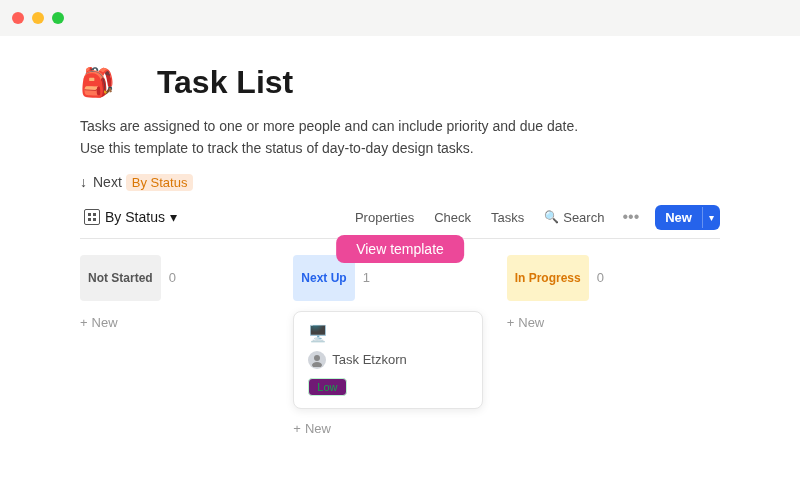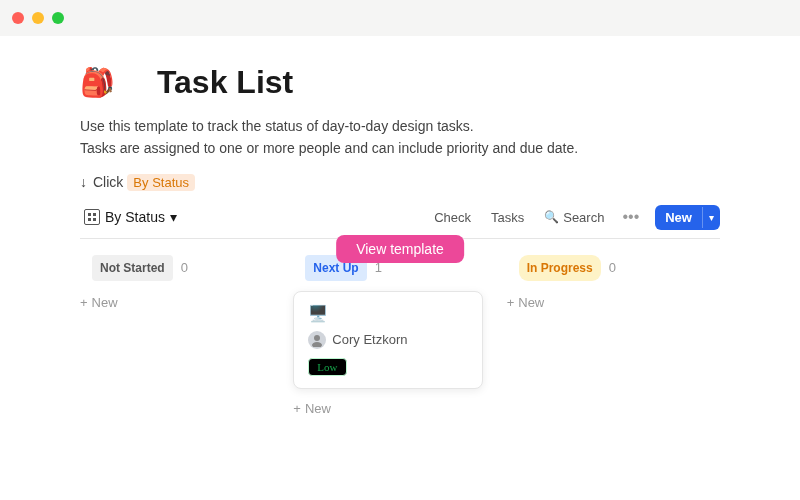--- a/index.html
+++ b/index.html
@@ -308,8 +308,8 @@
   </div>
 
   <div class="description">
+    <p>Tasks are assigned to one or more people and can include priority and due date.</p>
     <p>Use this template to track the status of day-to-day design tasks.</p>
-    <p>Tasks are assigned to one or more people and can include priority and due date.</p>
   </div>
 
 

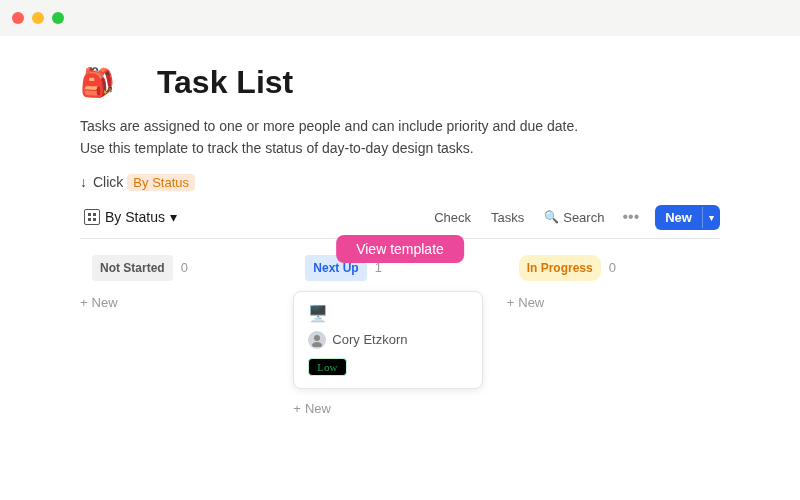--- a/index.html
+++ b/index.html
@@ -315,7 +315,7 @@
 
   <div class="click-hint">
     <span class="arrow">↓</span>
-    <span>Click</span>
+    <span>Next</span>
     <span class="by-status-highlight">By Status</span>
   </div>
 

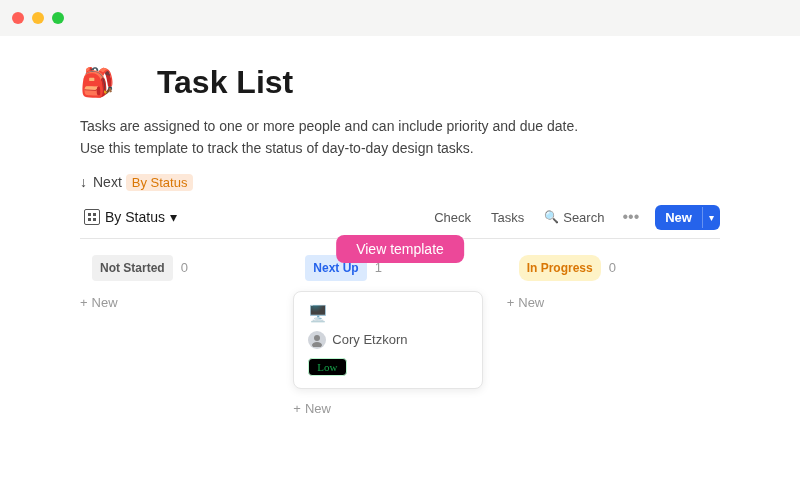--- a/index.html
+++ b/index.html
@@ -336,6 +336,9 @@
     <div class="toolbar-spacer"></div>
 
     <div class="toolbar-actions">
+      <button class="toolbar-btn">
+        <span>Properties</span>
+      </button>
       <button class="toolbar-btn">
         <span>Check</span>
       </button>

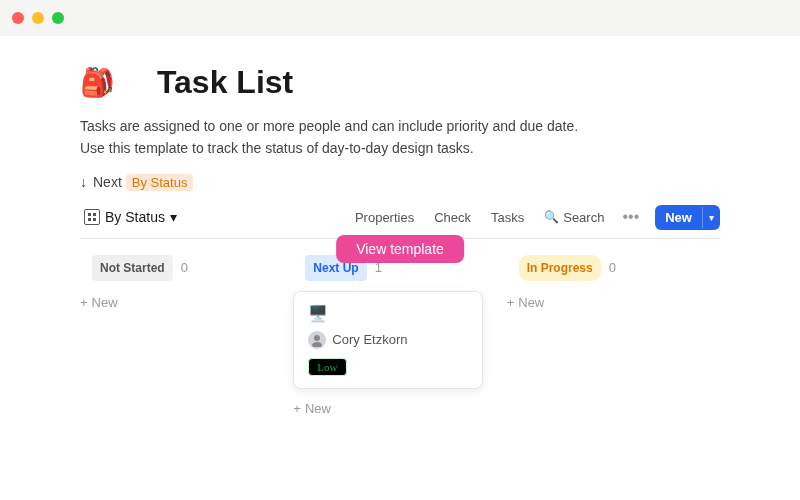--- a/index.html
+++ b/index.html
@@ -189,9 +189,8 @@
     .column-status-badge {
       font-size: 12px;
       font-weight: 600;
-      padding: 6px 8px;
-      border-radius: 4px;
-      margin-left: 12px;
+      padding: 16px 8px;
+      border-radius: 4px;
     }
     .badge-not-started { background: #f0f0f0; color: #555; }
     .badge-next-up { background: #dbeafe; color: #2563eb; }

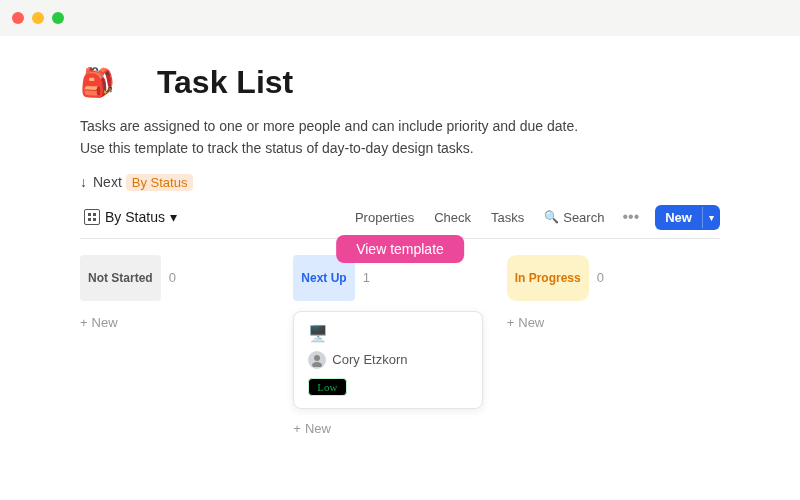--- a/index.html
+++ b/index.html
@@ -194,7 +194,7 @@
     }
     .badge-not-started { background: #f0f0f0; color: #555; }
     .badge-next-up { background: #dbeafe; color: #2563eb; }
-    .badge-in-progress { background: #fef3c7; color: #d97706; border-radius: 9px; }
+    .badge-in-progress { background: #fef3c7; color: #d97706; }
 
     .column-count {
       font-size: 13px;

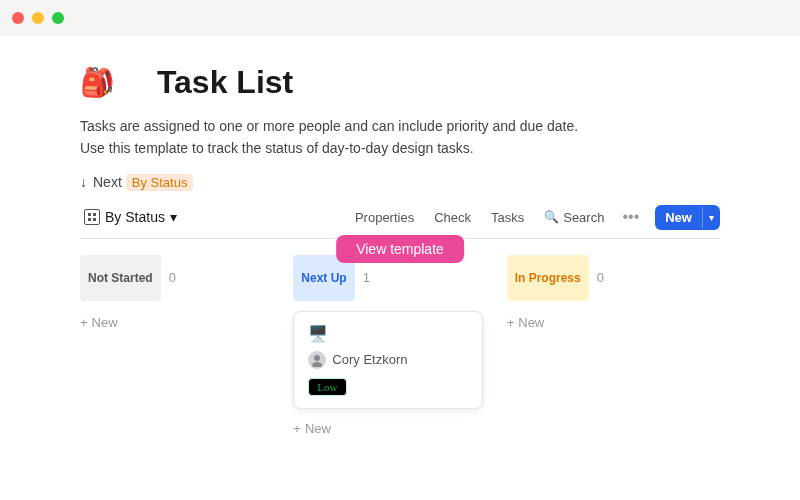--- a/index.html
+++ b/index.html
@@ -392,7 +392,7 @@
               <ellipse cx="7" cy="12" rx="5" ry="3" fill="#888"></ellipse>
             </svg>
           </div>
-          <span>Cory Etzkorn</span>
+          <span>Task Etzkorn</span>
         </div>
         <span class="priority-badge">Low</span>
       </div>

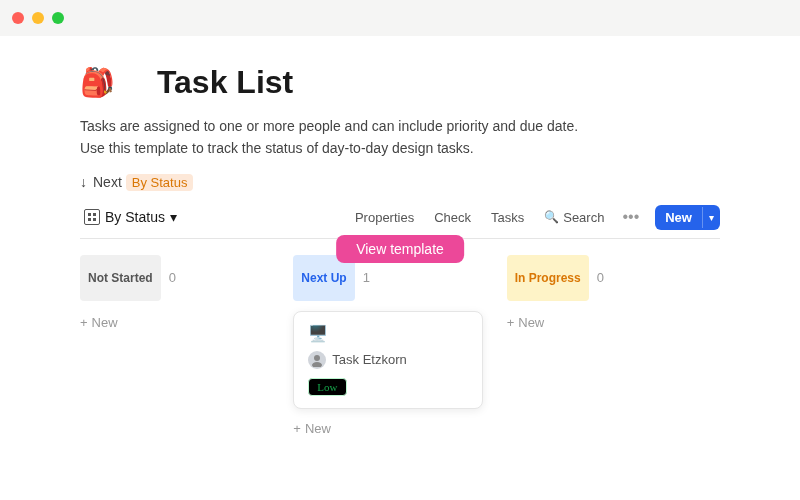--- a/index.html
+++ b/index.html
@@ -274,10 +274,9 @@
       font-size: 11px;
       padding: 2px 8px;
       border-radius: 4px;
-      background: #000000;
+      background: #701a75;
       color: #16a34a;
       border: 1px solid #bbf7d0;
-      font-family: Liberation Serif, serif;
     }
 
     .dots-btn {

